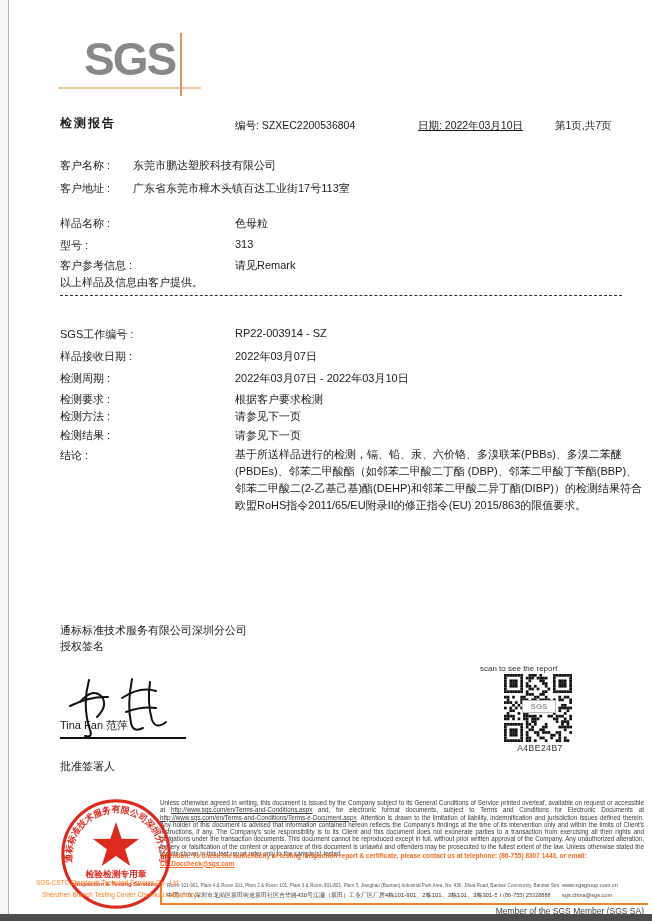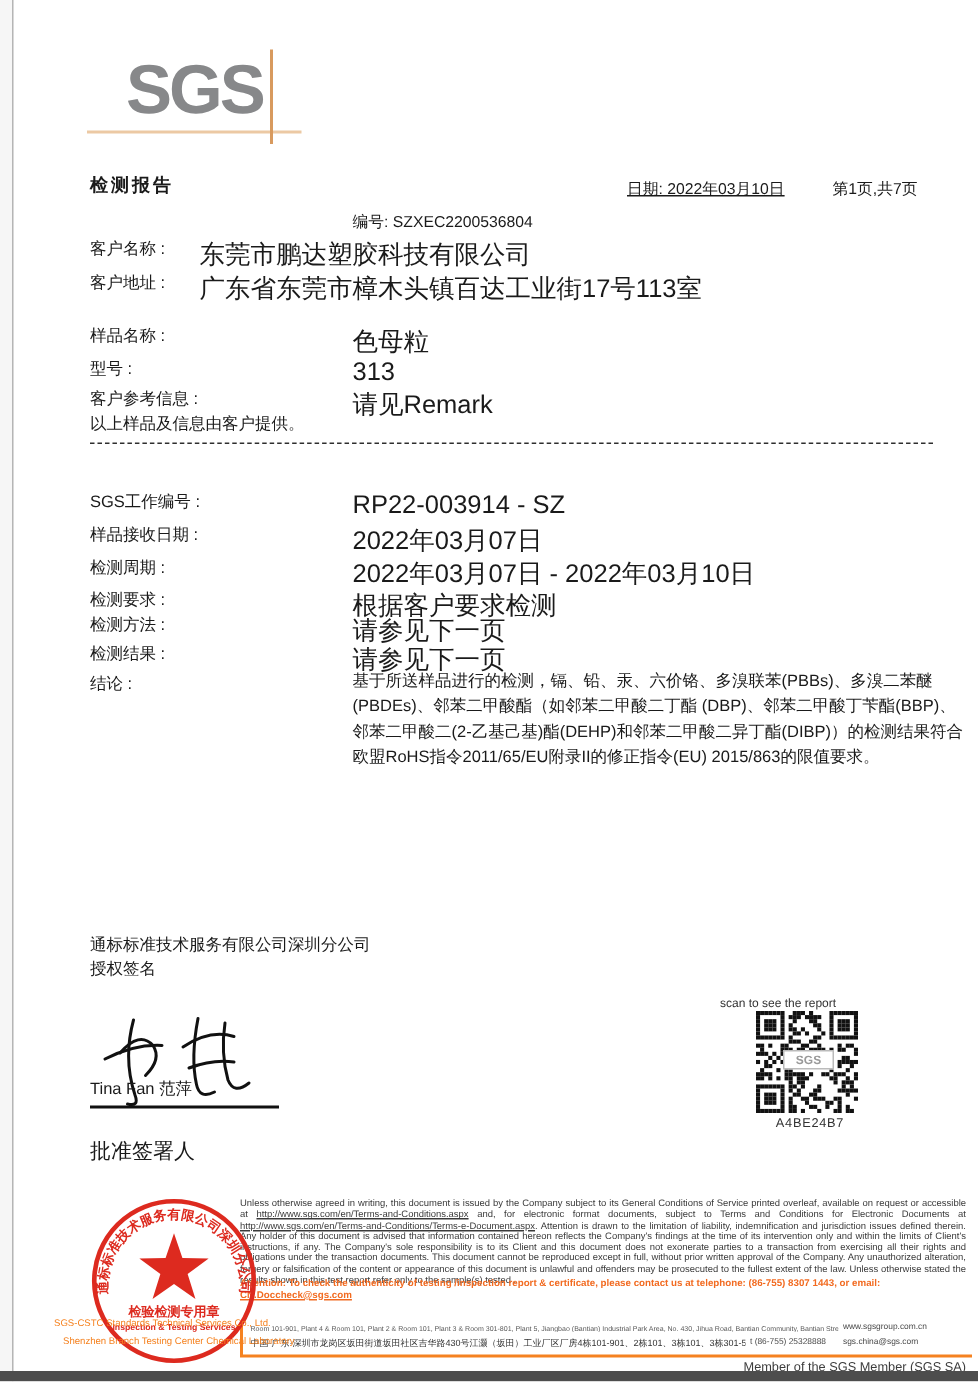--- a/index.html
+++ b/index.html
@@ -63,7 +63,7 @@
   <div class="abs logo-vline"></div>
 
   <div class="abs title">检测报告</div>
-  <div class="abs hdr" style="left:235px;margin-top:22px;">编号: SZXEC2200536804</div>
+  <div class="abs hdr" style="left:235px;">编号: SZXEC2200536804</div>
   <div class="abs hdr" style="left:418px;text-decoration:underline;">日期: 2022年03月10日</div>
   <div class="abs hdr" style="left:555px;">第1页,共7页</div>
 

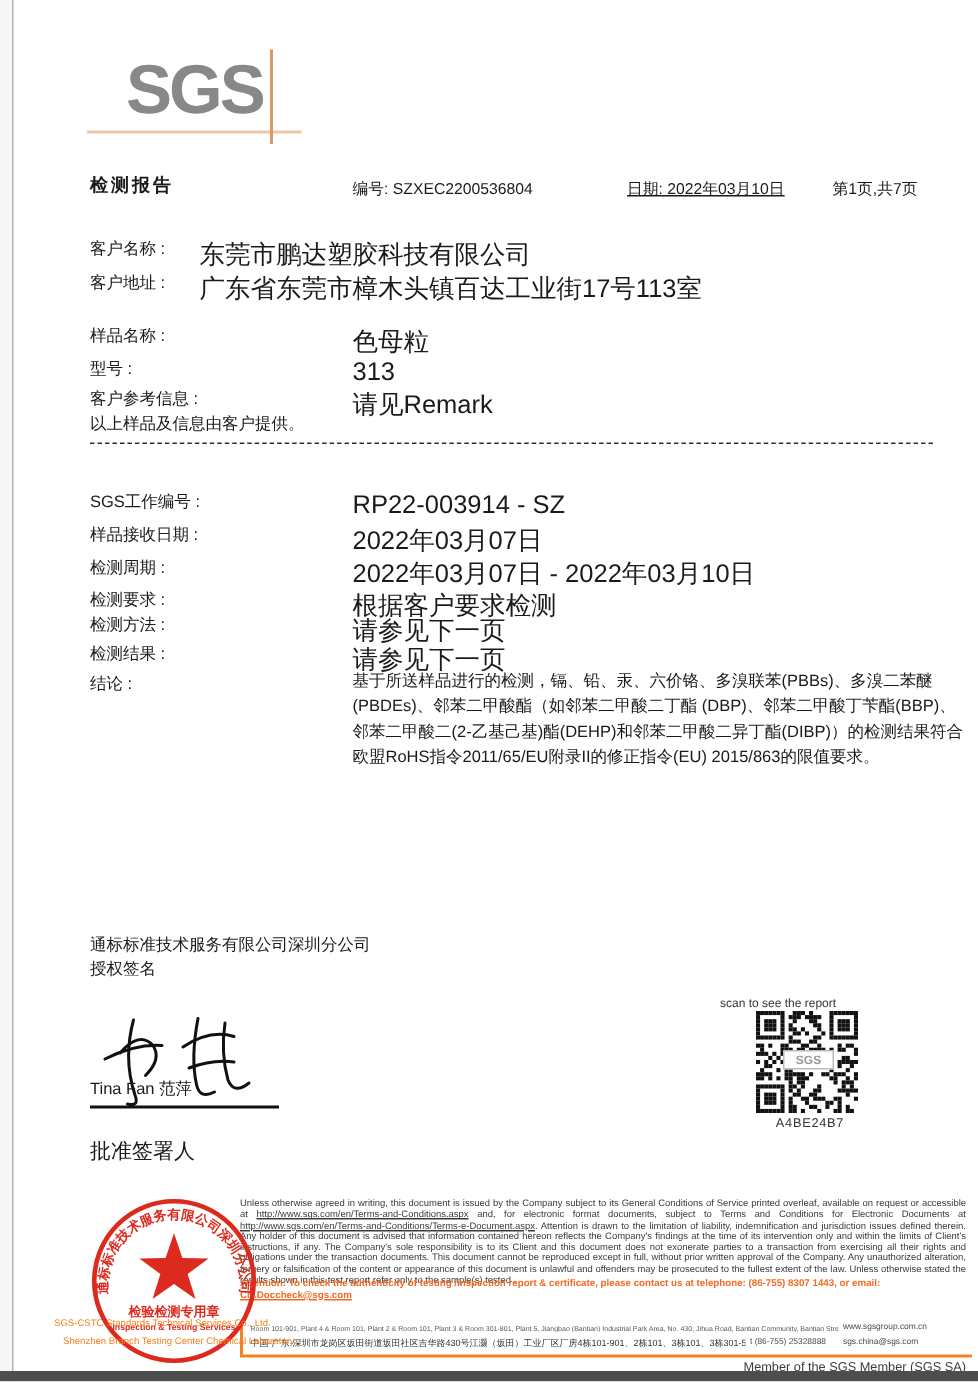--- a/index.html
+++ b/index.html
@@ -19,7 +19,7 @@
   .hdr{top:119px;font-size:10.5px;color:#1a1a1a;}
   
   .lbl{left:60px;font-size:11px;color:#1a1a1a;white-space:nowrap;}
-  .val{font-size:17px;color:#1a1a1a;white-space:nowrap;}
+  .val{font-size:11px;color:#1a1a1a;white-space:nowrap;}
   .dashes{left:60px;top:295px;width:562px;border-top:1.5px dashed #2e2e2e;}
   .conc{left:235px;top:446px;width:409px;font-size:11px;line-height:17px;color:#1a1a1a;text-align:left;}
   

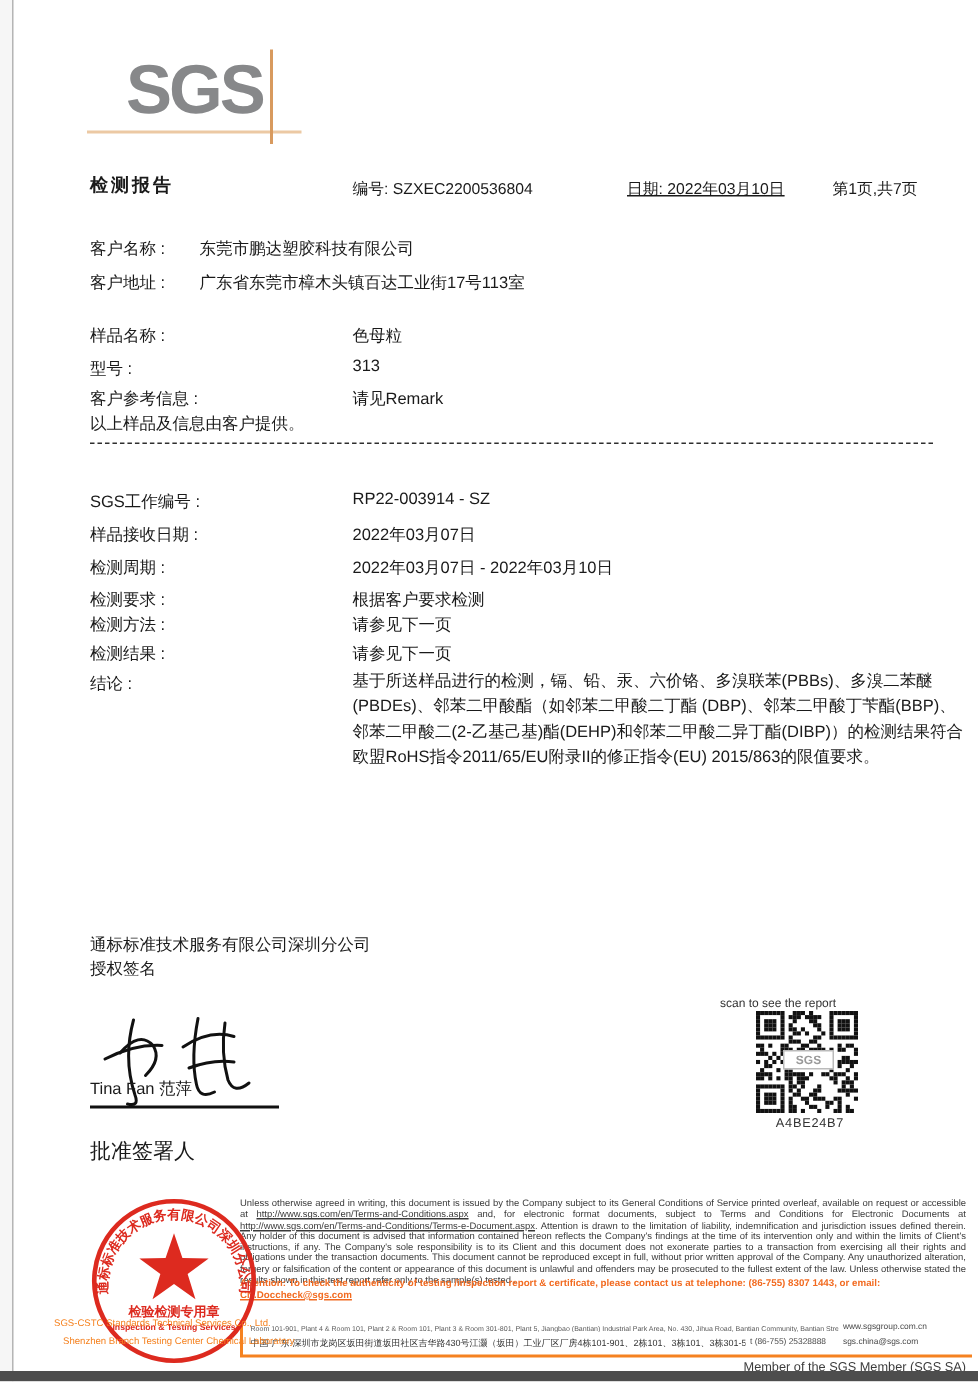--- a/index.html
+++ b/index.html
@@ -26,7 +26,7 @@
   .signer{left:60px;top:622px;font-size:11px;line-height:16px;color:#1a1a1a;}
   .sig-underline{left:60px;top:737px;width:126px;height:2px;background:#111;}
   .sig-name{left:60px;top:718px;font-size:11px;color:#1a1a1a;}
-  .sig-role{left:60px;top:759px;font-size:14px;color:#1a1a1a;text-align:right;}
+  .sig-role{left:60px;top:759px;font-size:11px;color:#1a1a1a;text-align:right;}
   
   .qr-caption{left:480px;top:664px;width:120px;text-align:left;font-size:8px;color:#333;}
   .qr-box{left:504px;top:674px;width:68px;height:68px;}

